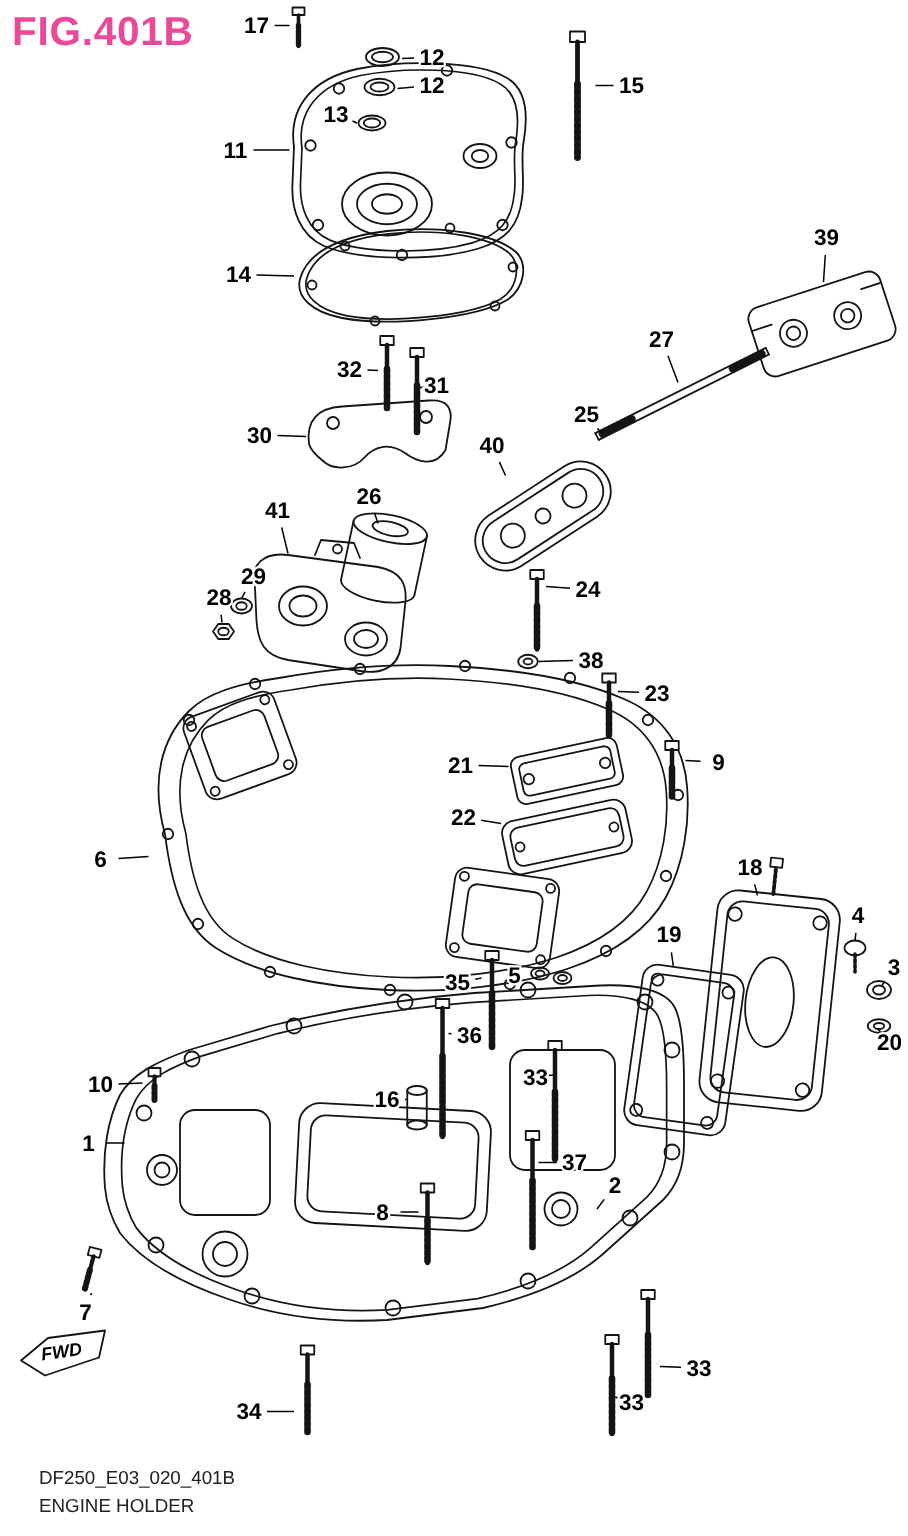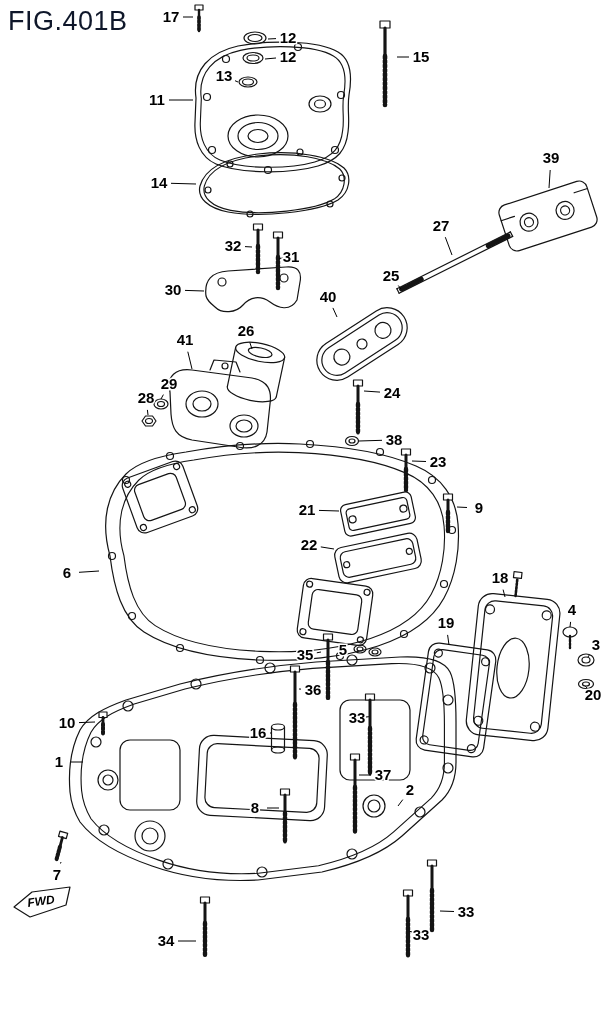--- a/index.html
+++ b/index.html
@@ -5,8 +5,8 @@
   html,body{margin:0;padding:0;background:#fff;}
   #page{position:relative;width:605px;height:1024px;background:#fff;overflow:hidden;
         font-family:"Liberation Sans",sans-serif;}
-  #fig-title{position:absolute;left:8px;top:6px;font-size:27px;font-weight:normal;
-             letter-spacing:.5px;color:#0f172a;}
+  #fig-title{position:absolute;left:8px;top:6px;font-size:27px;font-weight:bold;
+             letter-spacing:.5px;color:#ec4899;}
   #footer{position:absolute;left:26px;top:976px;font-size:12.5px;color:#222;line-height:1.55;}
   svg{position:absolute;left:0;top:0;}
   .art *{stroke:#141414;fill:none;stroke-width:1.2;stroke-linejoin:round;stroke-linecap:round;}

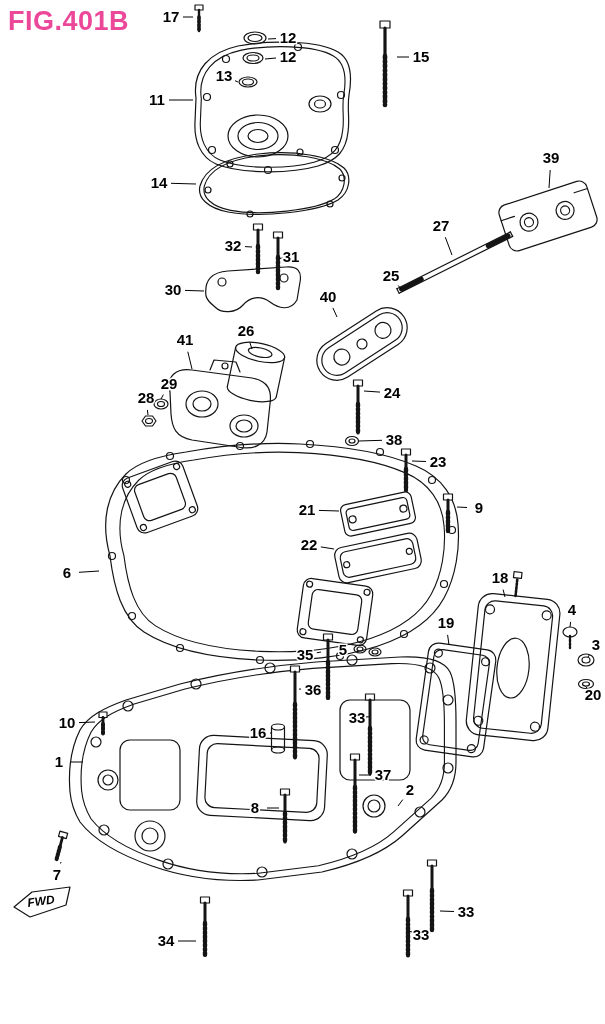--- a/index.html
+++ b/index.html
@@ -436,6 +436,10 @@
       </g>
   </svg>
 
+  <div id="footer">
+    <div>DF250_E03_020_401B</div>
+    <div>ENGINE HOLDER</div>
+  </div>
 </div>
 
 </body></html>

